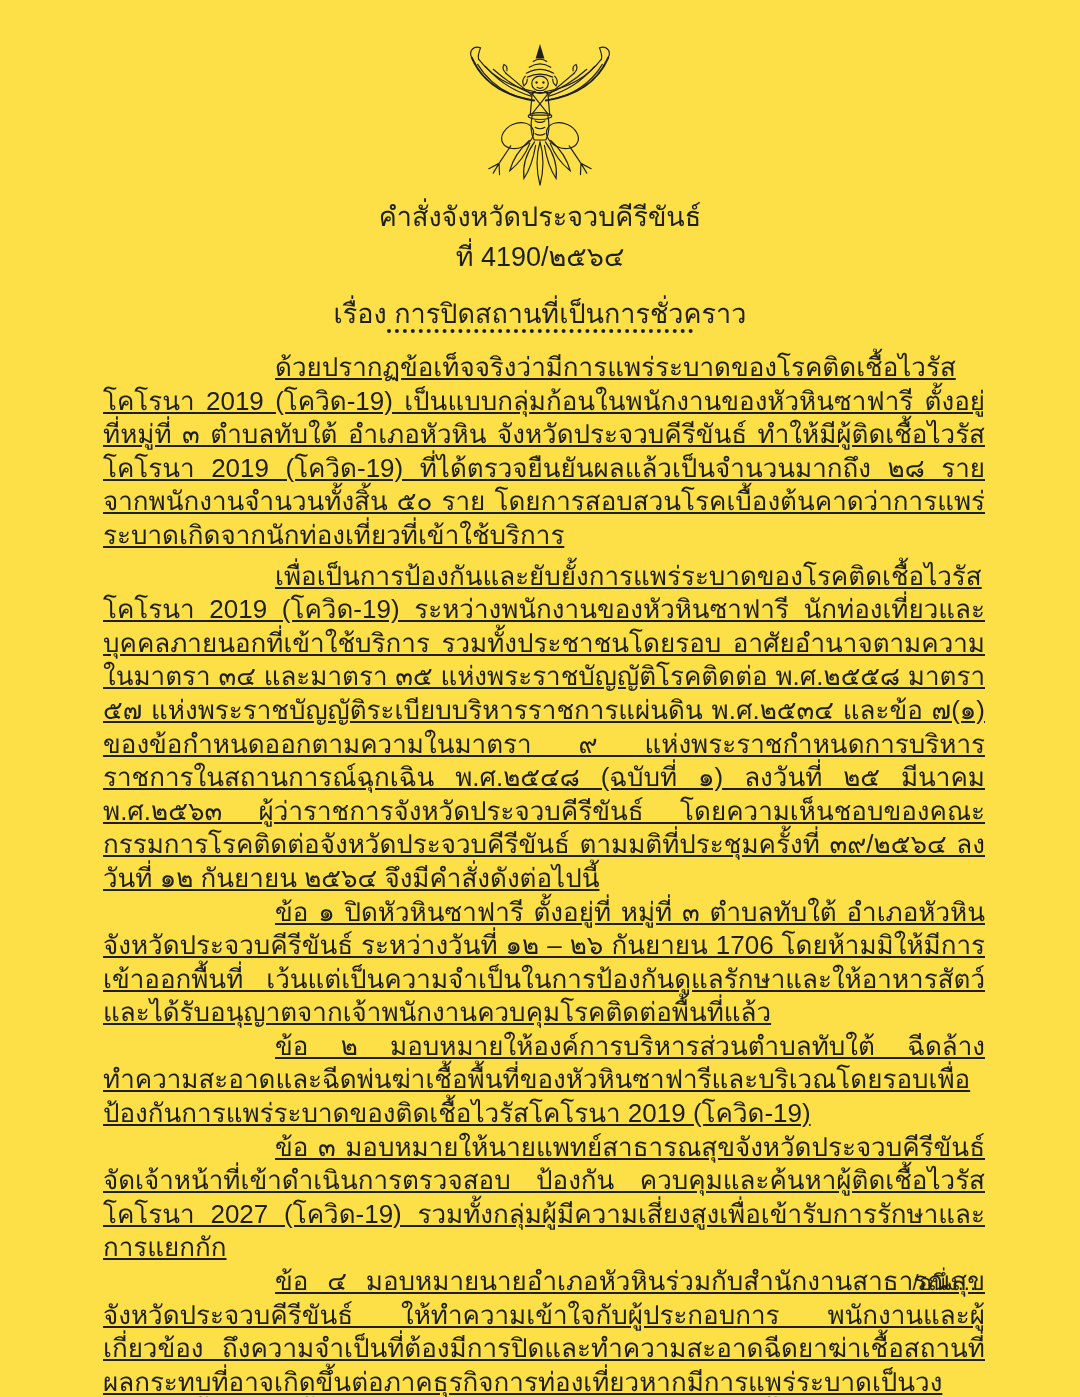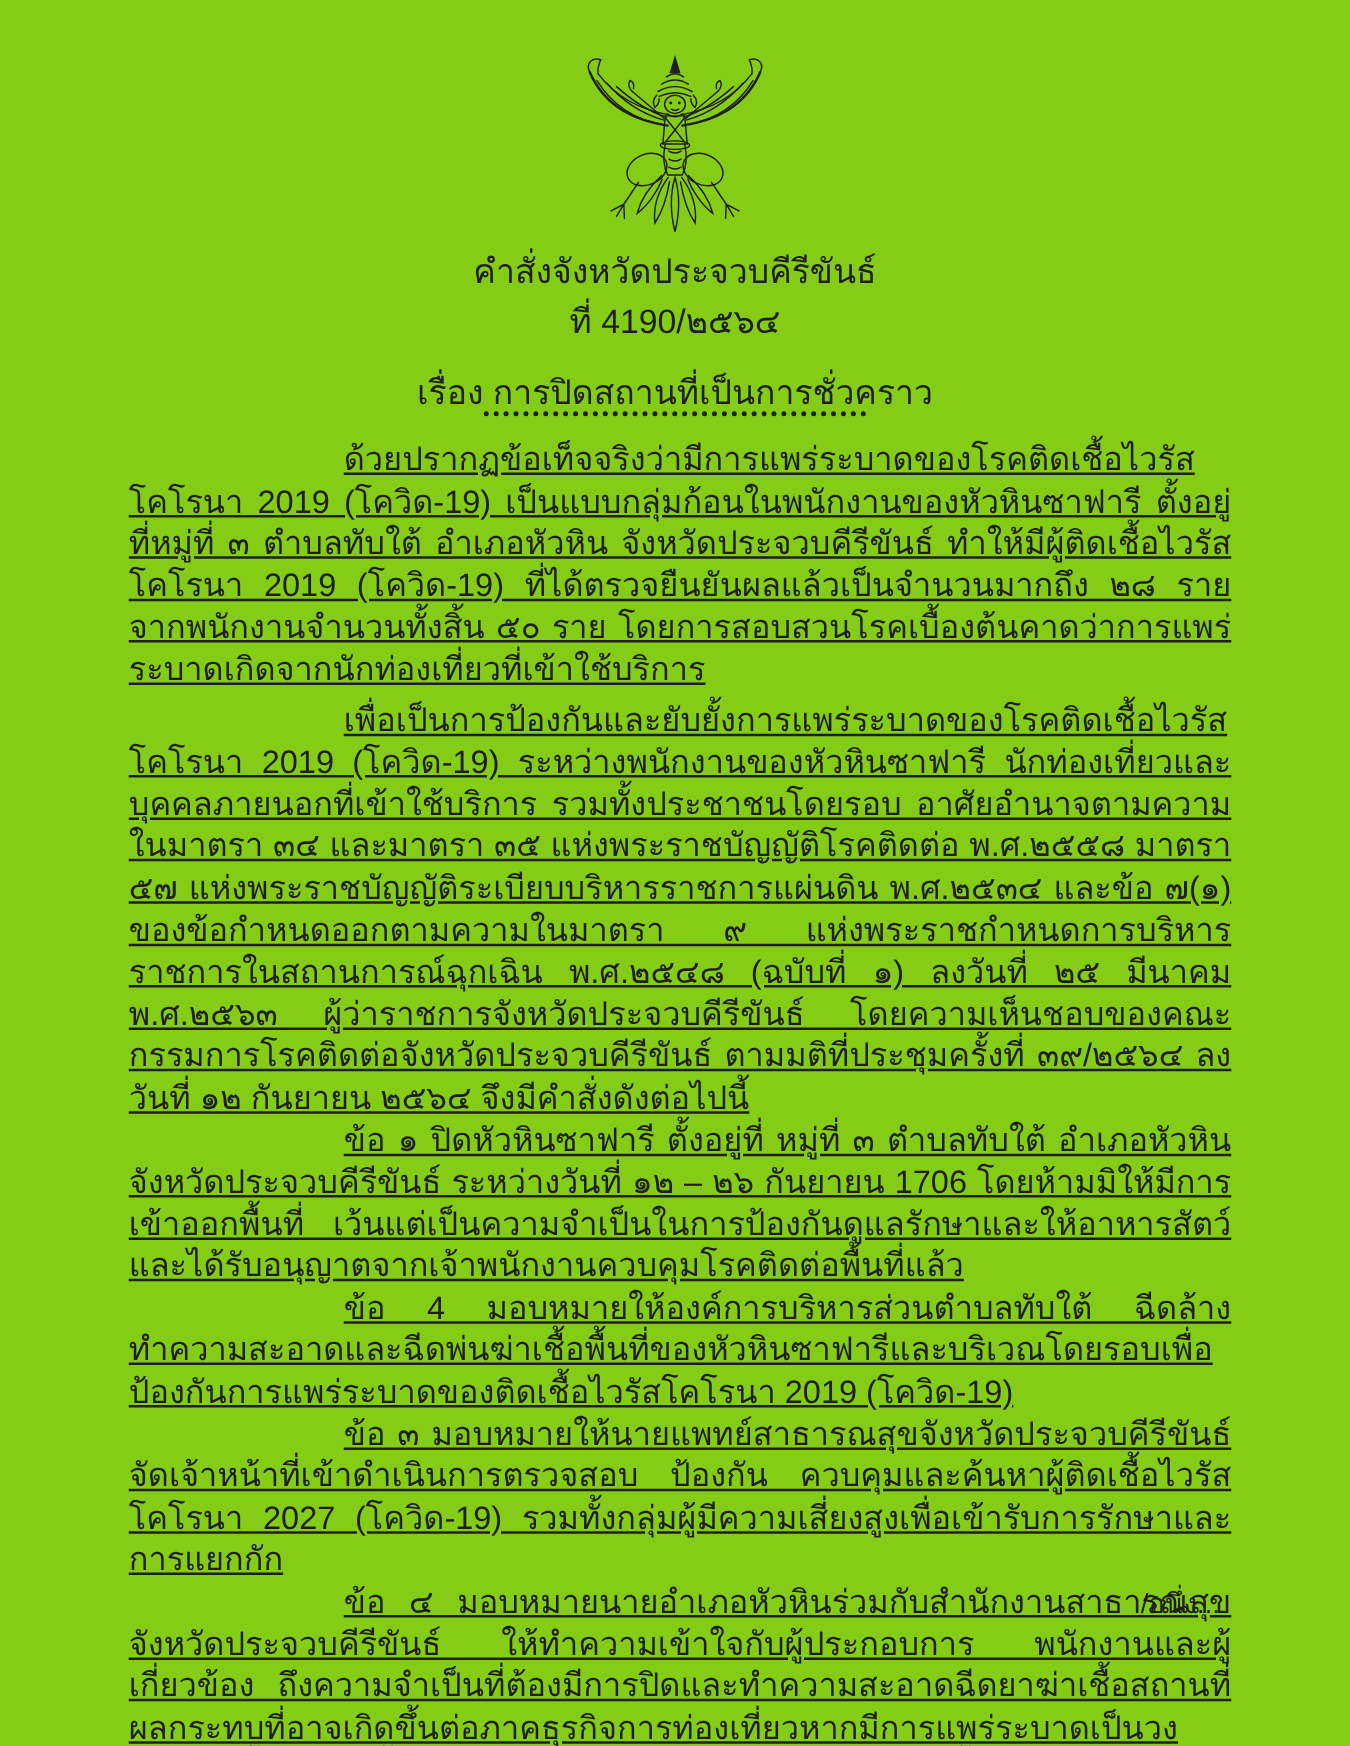--- a/index.html
+++ b/index.html
@@ -12,7 +12,7 @@
     position: relative;
     width: 1080px;
     height: 1397px;
-    background: #84cc16;
+    background: #fde047;
     color: #1f1f1f;
     overflow: hidden;
   }

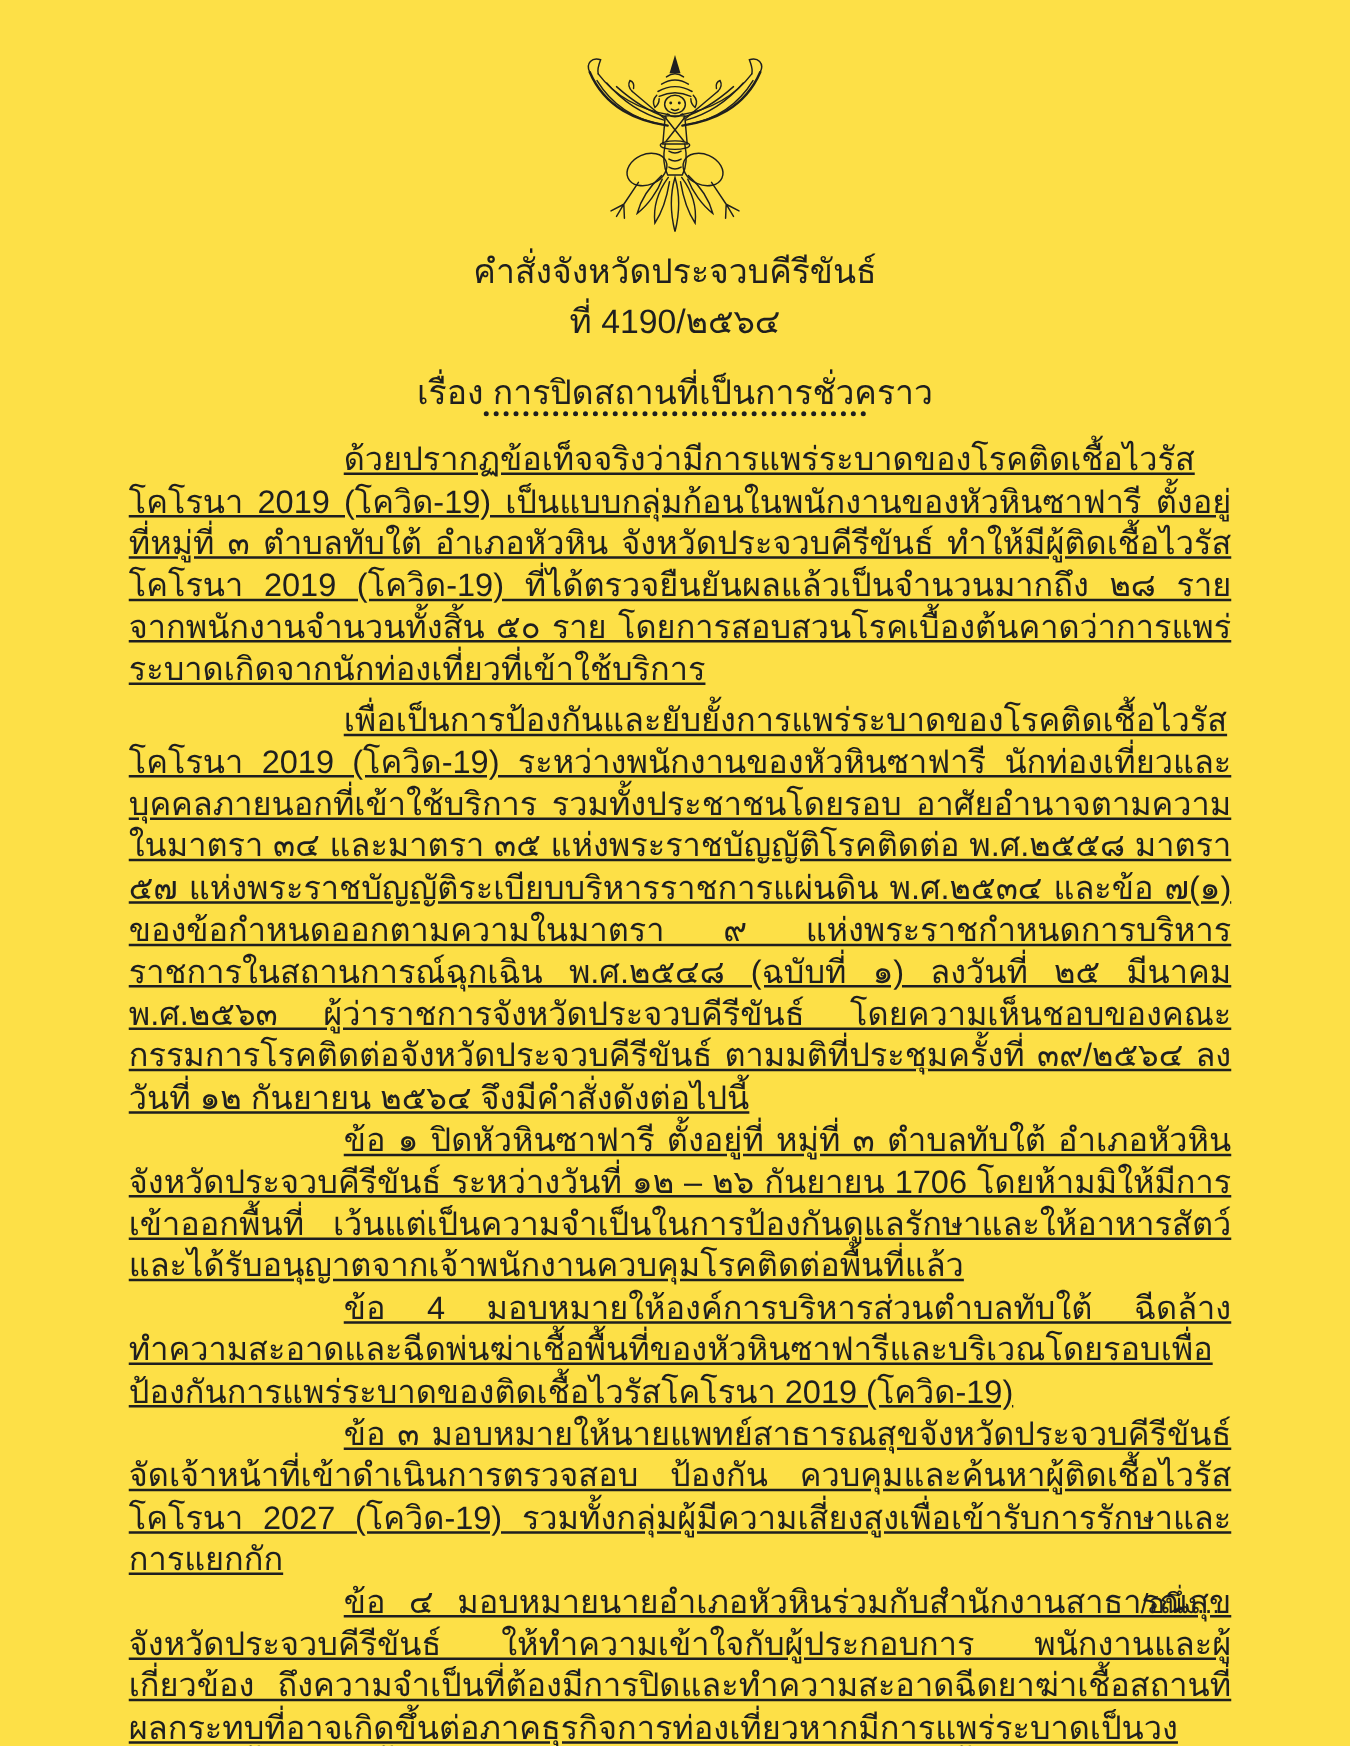--- a/index.html
+++ b/index.html
@@ -154,7 +154,7 @@
     <p>ด้วยปรากฏข้อเท็จจริงว่ามีการแพร่ระบาดของโรคติดเชื้อไวรัสโคโรนา 2019 (โควิด-19) เป็นแบบกลุ่มก้อนในพนักงานของหัวหินซาฟารี ตั้งอยู่ที่หมู่ที่ ๓ ตำบลทับใต้ อำเภอหัวหิน จังหวัดประจวบคีรีขันธ์ ทำให้มีผู้ติดเชื้อไวรัสโคโรนา 2019 (โควิด-19) ที่ได้ตรวจยืนยันผลแล้วเป็นจำนวนมากถึง ๒๘ ราย จากพนักงานจำนวนทั้งสิ้น ๕๐ ราย โดยการสอบสวนโรคเบื้องต้นคาดว่าการแพร่ระบาดเกิดจากนักท่องเที่ยวที่เข้าใช้บริการ</p>
     <p class="sp">เพื่อเป็นการป้องกันและยับยั้งการแพร่ระบาดของโรคติดเชื้อไวรัสโคโรนา 2019 (โควิด-19) ระหว่างพนักงานของหัวหินซาฟารี นักท่องเที่ยวและบุคคลภายนอกที่เข้าใช้บริการ รวมทั้งประชาชนโดยรอบ อาศัยอำนาจตามความในมาตรา ๓๔ และมาตรา ๓๕ แห่งพระราชบัญญัติโรคติดต่อ พ.ศ.๒๕๕๘ มาตรา ๕๗ แห่งพระราชบัญญัติระเบียบบริหารราชการแผ่นดิน พ.ศ.๒๕๓๔ และข้อ ๗(๑) ของข้อกำหนดออกตามความในมาตรา ๙ แห่งพระราชกำหนดการบริหารราชการในสถานการณ์ฉุกเฉิน พ.ศ.๒๕๔๘ (ฉบับที่ ๑) ลงวันที่ ๒๕ มีนาคม พ.ศ.๒๕๖๓ ผู้ว่าราชการจังหวัดประจวบคีรีขันธ์ โดยความเห็นชอบของคณะกรรมการโรคติดต่อจังหวัดประจวบคีรีขันธ์ ตามมติที่ประชุมครั้งที่ ๓๙/๒๕๖๔ ลงวันที่ ๑๒ กันยายน ๒๕๖๔ จึงมีคำสั่งดังต่อไปนี้</p>
     <p>ข้อ ๑ ปิดหัวหินซาฟารี ตั้งอยู่ที่ หมู่ที่ ๓ ตำบลทับใต้ อำเภอหัวหิน จังหวัดประจวบคีรีขันธ์ ระหว่างวันที่ ๑๒ – ๒๖ กันยายน 1706 โดยห้ามมิให้มีการเข้าออกพื้นที่ เว้นแต่เป็นความจำเป็นในการป้องกันดูแลรักษาและให้อาหารสัตว์ และได้รับอนุญาตจากเจ้าพนักงานควบคุมโรคติดต่อพื้นที่แล้ว</p>
-    <p>ข้อ 4 มอบหมายให้องค์การบริหารส่วนตำบลทับใต้ ฉีดล้างทำความสะอาดและฉีดพ่นฆ่าเชื้อพื้นที่ของหัวหินซาฟารีและบริเวณโดยรอบเพื่อป้องกันการแพร่ระบาดของติดเชื้อไวรัสโคโรนา 2019 (โควิด-19)</p>
+    <p>ข้อ ๒ มอบหมายให้องค์การบริหารส่วนตำบลทับใต้ ฉีดล้างทำความสะอาดและฉีดพ่นฆ่าเชื้อพื้นที่ของหัวหินซาฟารีและบริเวณโดยรอบเพื่อป้องกันการแพร่ระบาดของติดเชื้อไวรัสโคโรนา 2019 (โควิด-19)</p>
     <p>ข้อ ๓ มอบหมายให้นายแพทย์สาธารณสุขจังหวัดประจวบคีรีขันธ์ จัดเจ้าหน้าที่เข้าดำเนินการตรวจสอบ ป้องกัน ควบคุมและค้นหาผู้ติดเชื้อไวรัสโคโรนา 2027 (โควิด-19) รวมทั้งกลุ่มผู้มีความเสี่ยงสูงเพื่อเข้ารับการรักษาและการแยกกัก</p>
     <p>ข้อ ๔ มอบหมายนายอำเภอหัวหินร่วมกับสำนักงานสาธารณสุขจังหวัดประจวบคีรีขันธ์ ให้ทำความเข้าใจกับผู้ประกอบการ พนักงานและผู้เกี่ยวข้อง ถึงความจำเป็นที่ต้องมีการปิดและทำความสะอาดฉีดยาฆ่าเชื้อสถานที่ ผลกระทบที่อาจเกิดขึ้นต่อภาคธุรกิจการท่องเที่ยวหากมีการแพร่ระบาดเป็นวงกว้างในพื้นที่ รวมทั้งการปฏิบัติและบังคับให้เป็นไปตามคำสั่งนี้</p>
 

